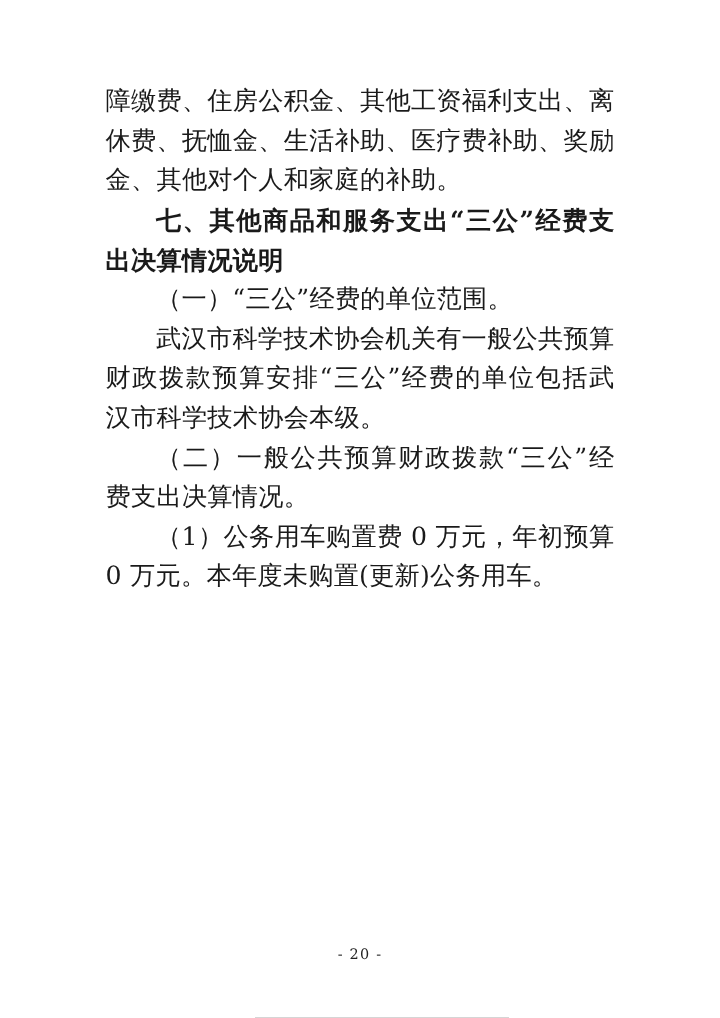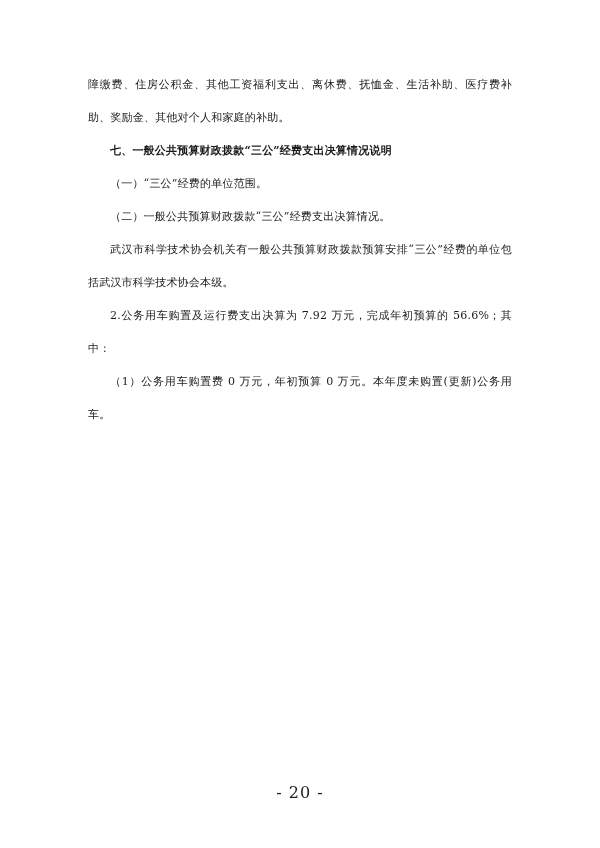--- a/index.html
+++ b/index.html
@@ -27,7 +27,7 @@
   }
   p {
     margin: 0 0 0 0;
-    font-size: 11px;
+    font-size: 21px;
     line-height: 33px;
     color: #1a1a1a;
     text-align: justify;

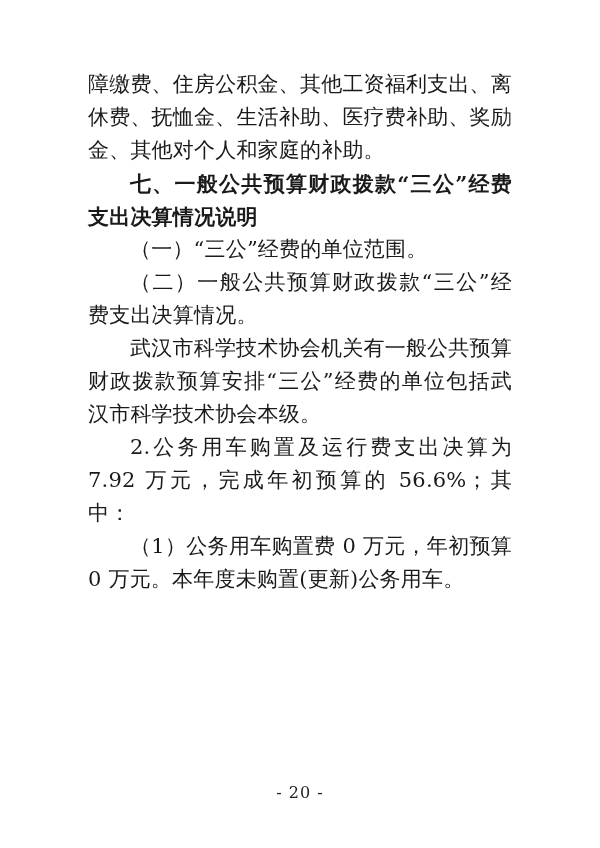--- a/index.html
+++ b/index.html
@@ -60,7 +60,7 @@
 <div class="page">
   <div class="content">
     <p class="body">障缴费、住房公积金、其他工资福利支出、离休费、抚恤金、生活补助、医疗费补助、奖励金、其他对个人和家庭的补助。</p>
-    <p class="heading">七、一般公共预算财政拨款“三公”经费支出决算情况说明</p>
+    <p class="heading">七、其他商品和服务支出“三公”经费支出决算情况说明</p>
     <p class="indent">（一）“三公”经费的单位范围。</p>
     <p class="indent">（二）一般公共预算财政拨款“三公”经费支出决算情况。</p>
     <p class="indent">武汉市科学技术协会机关有一般公共预算财政拨款预算安排“三公”经费的单位包括武汉市科学技术协会本级。</p>

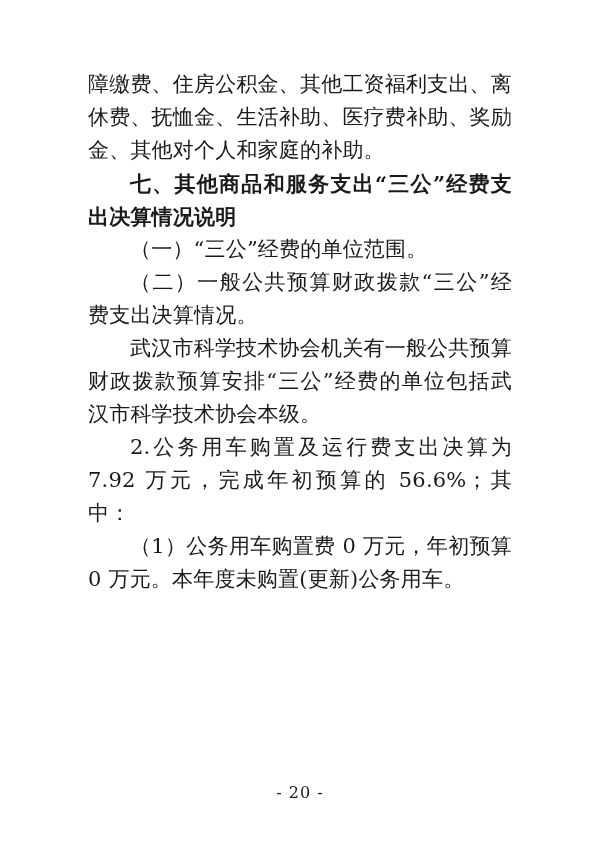--- a/index.html
+++ b/index.html
@@ -62,8 +62,8 @@
     <p class="body">障缴费、住房公积金、其他工资福利支出、离休费、抚恤金、生活补助、医疗费补助、奖励金、其他对个人和家庭的补助。</p>
     <p class="heading">七、其他商品和服务支出“三公”经费支出决算情况说明</p>
     <p class="indent">（一）“三公”经费的单位范围。</p>
+    <p class="indent">武汉市科学技术协会机关有一般公共预算财政拨款预算安排“三公”经费的单位包括武汉市科学技术协会本级。</p>
     <p class="indent">（二）一般公共预算财政拨款“三公”经费支出决算情况。</p>
-    <p class="indent">武汉市科学技术协会机关有一般公共预算财政拨款预算安排“三公”经费的单位包括武汉市科学技术协会本级。</p>
     <p class="indent">2.公务用车购置及运行费支出决算为 7.92 万元，完成年初预算的 56.6%；其中：</p>
     <p class="indent">（1）公务用车购置费 0 万元，年初预算 0 万元。本年度未购置(更新)公务用车。</p>
   </div>

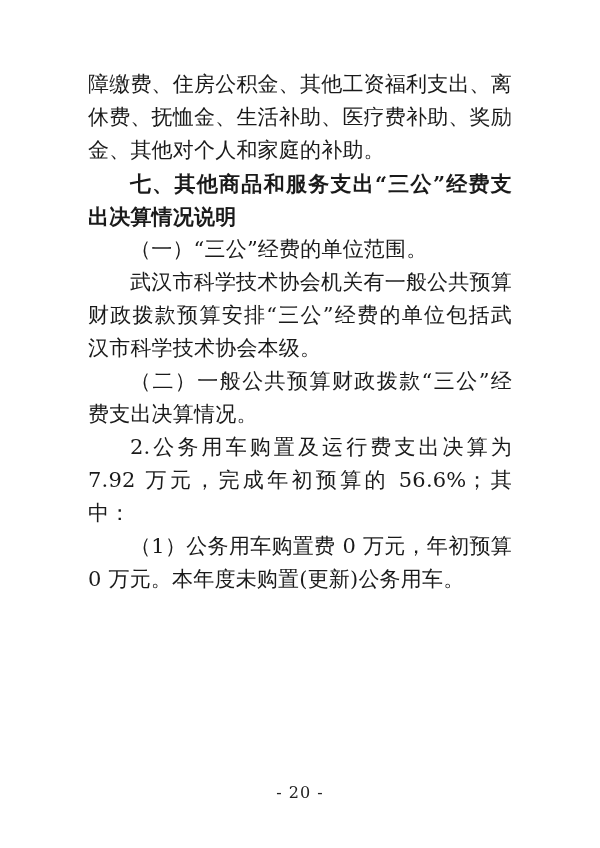--- a/index.html
+++ b/index.html
@@ -64,7 +64,6 @@
     <p class="indent">（一）“三公”经费的单位范围。</p>
     <p class="indent">武汉市科学技术协会机关有一般公共预算财政拨款预算安排“三公”经费的单位包括武汉市科学技术协会本级。</p>
     <p class="indent">（二）一般公共预算财政拨款“三公”经费支出决算情况。</p>
-    <p class="indent">2.公务用车购置及运行费支出决算为 7.92 万元，完成年初预算的 56.6%；其中：</p>
     <p class="indent">（1）公务用车购置费 0 万元，年初预算 0 万元。本年度未购置(更新)公务用车。</p>
   </div>
   <div class="footer">- 20 -</div>

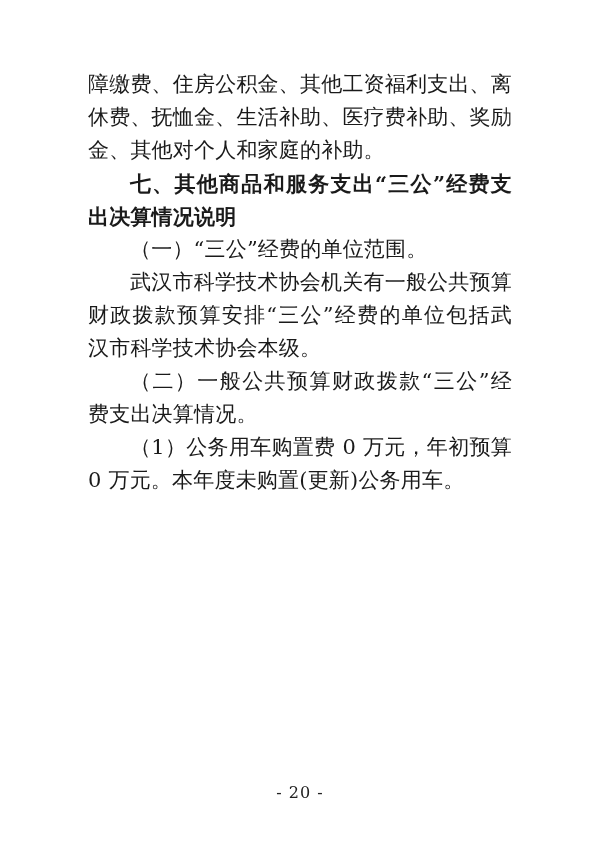--- a/index.html
+++ b/index.html
@@ -48,7 +48,7 @@
     right: 0;
     bottom: 46px;
     text-align: center;
-    font-size: 16px;
+    font-size: 12px;
     color: #222;
     font-family: "DejaVu Serif", "Liberation Serif", serif;
     letter-spacing: 1px;

